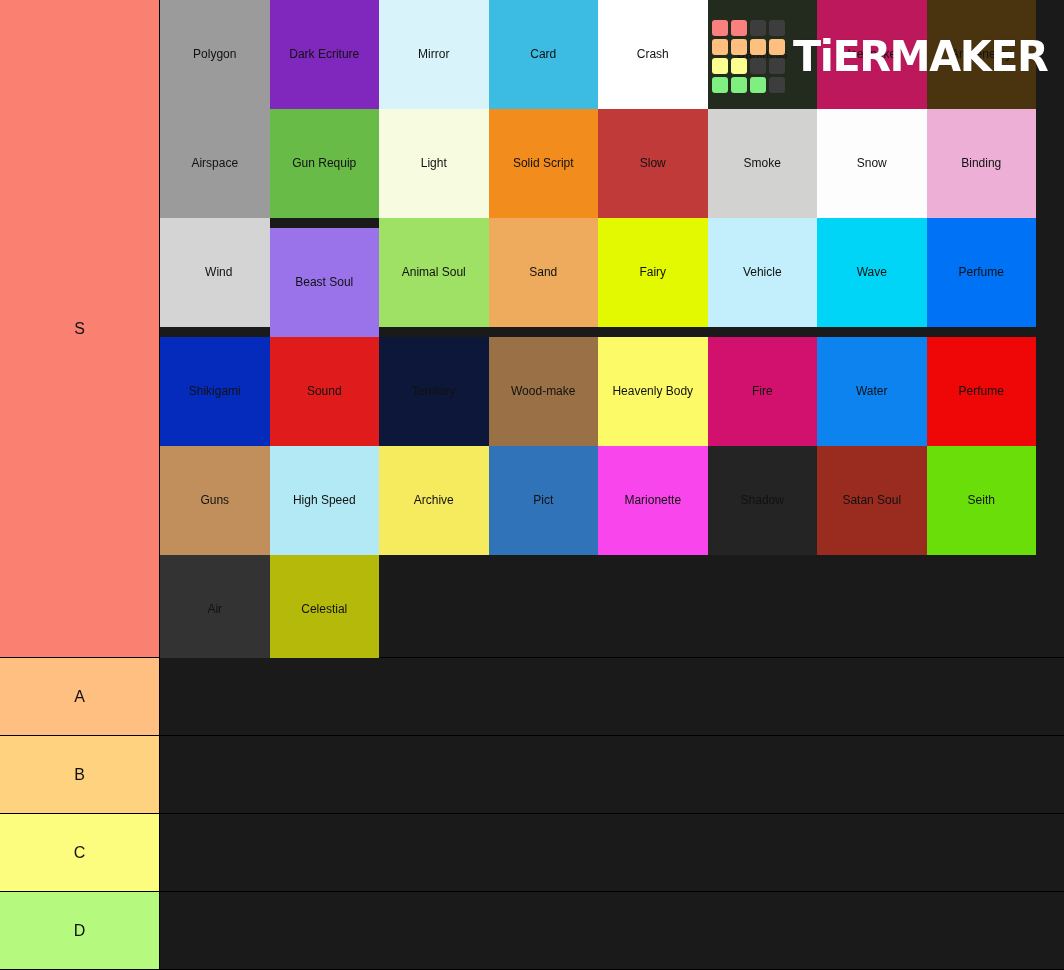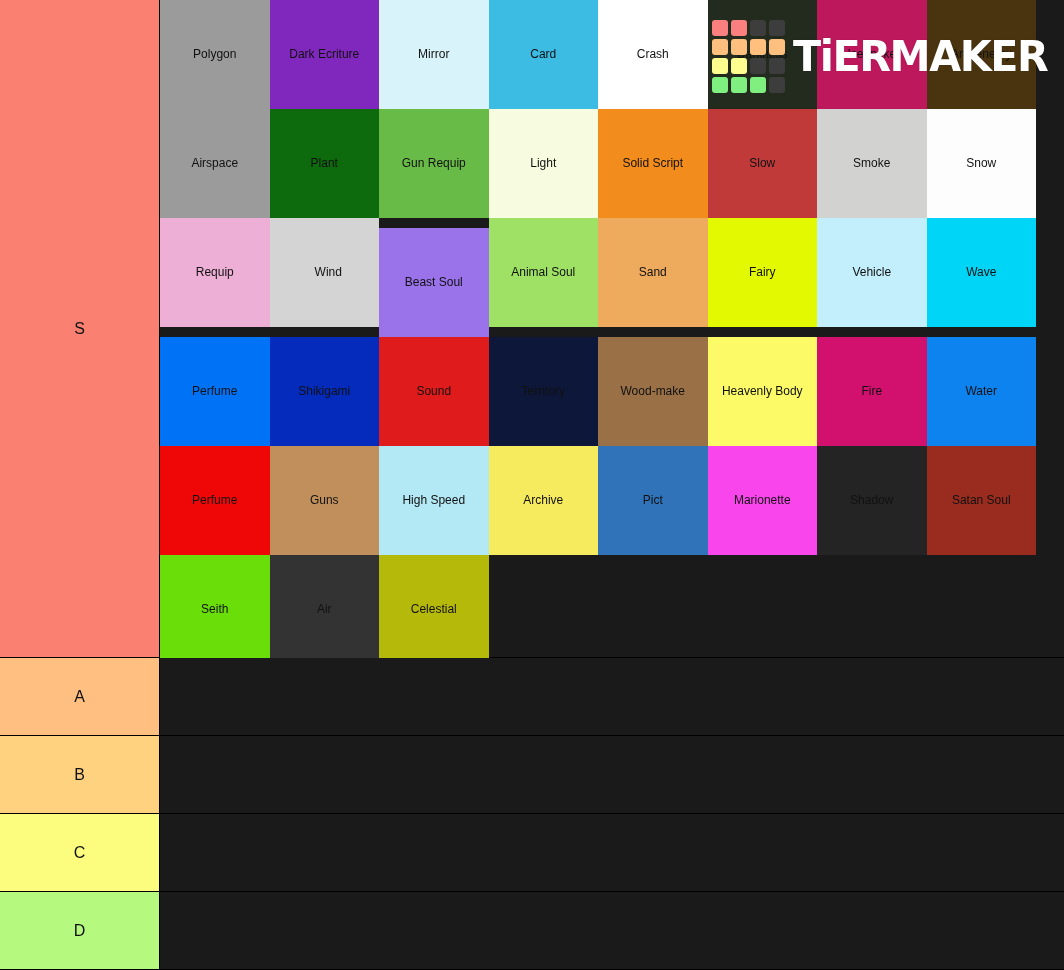--- a/index.html
+++ b/index.html
@@ -153,9 +153,6 @@
           <div class="item" style="background: rgb(155, 155, 155); color: rgb(17, 17, 17);">
             <span>Airspace</span>
           </div>
-          <div class="item" style="background: rgb(13, 107, 13); color: rgb(17, 17, 17);">
-            <span>Plant</span>
-          </div>
           <div class="item" style="background: rgb(105, 187, 72); color: rgb(17, 17, 17);">
             <span>Gun Requip</span>
           </div>

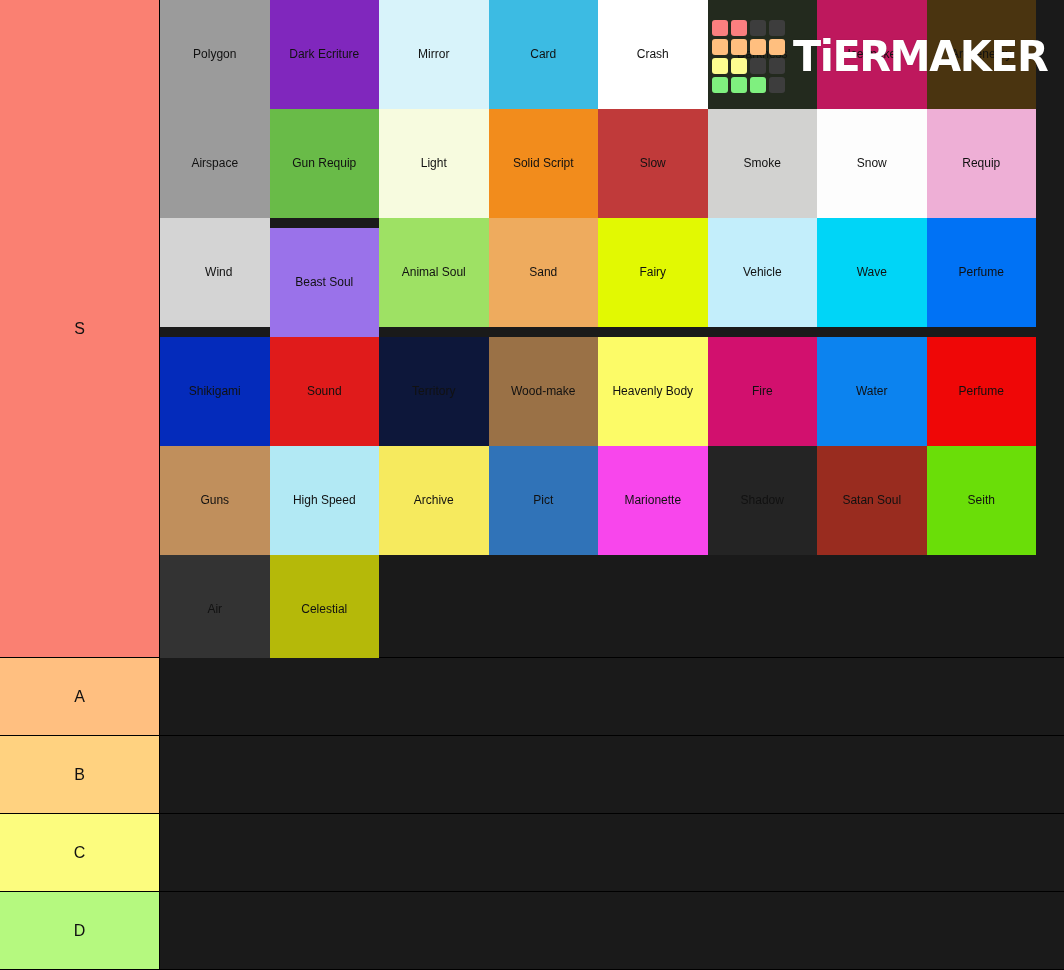--- a/index.html
+++ b/index.html
@@ -172,7 +172,7 @@
             <span>Snow</span>
           </div>
           <div class="item" style="background: rgb(238, 175, 214); color: rgb(17, 17, 17);">
-            <span>Requip</span>
+            <span>Binding</span>
           </div>
           <div class="item" style="background: rgb(212, 212, 212); color: rgb(17, 17, 17); padding-left: 12px;">
             <span>Wind</span>

